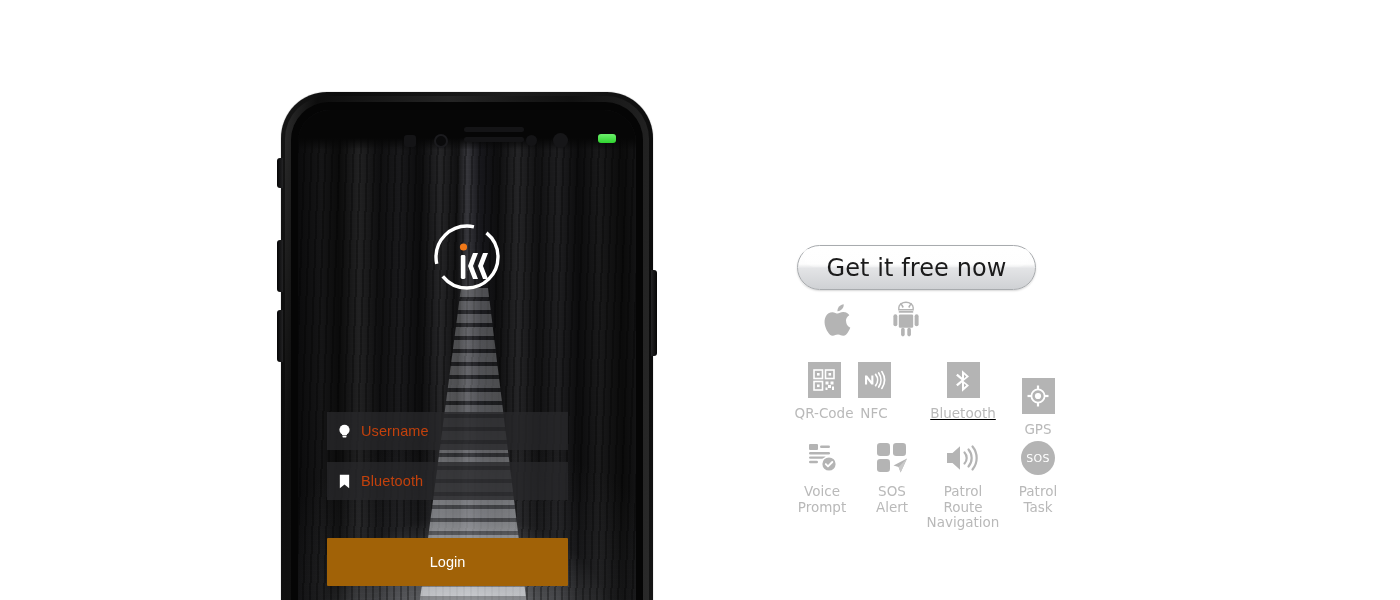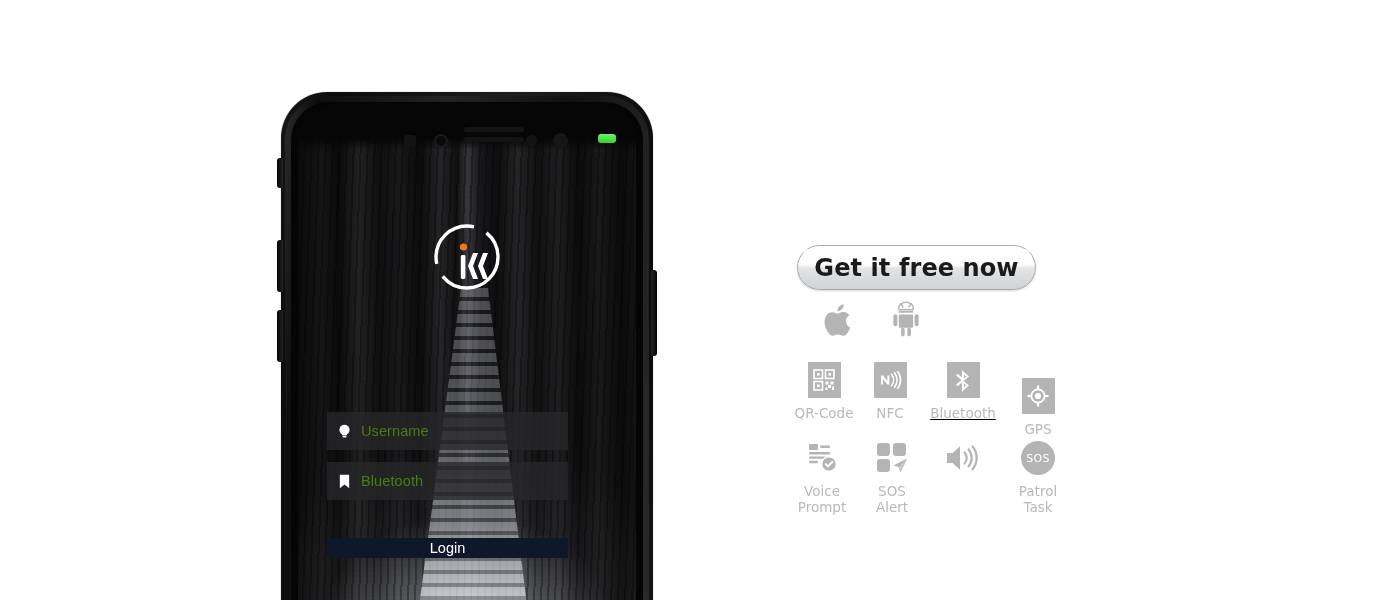--- a/index.html
+++ b/index.html
@@ -148,7 +148,6 @@
     box-shadow:inset 0 1px 0 rgba(255,255,255,.95), 0 1px 2px rgba(0,0,0,.16);
     display:flex;align-items:center;justify-content:center;
     box-sizing:border-box;
-    font-weight:bold;
   }
   #get-it-free-button .gloss{
     position:absolute; left:5px; top:3px; right:5px; height:18px;

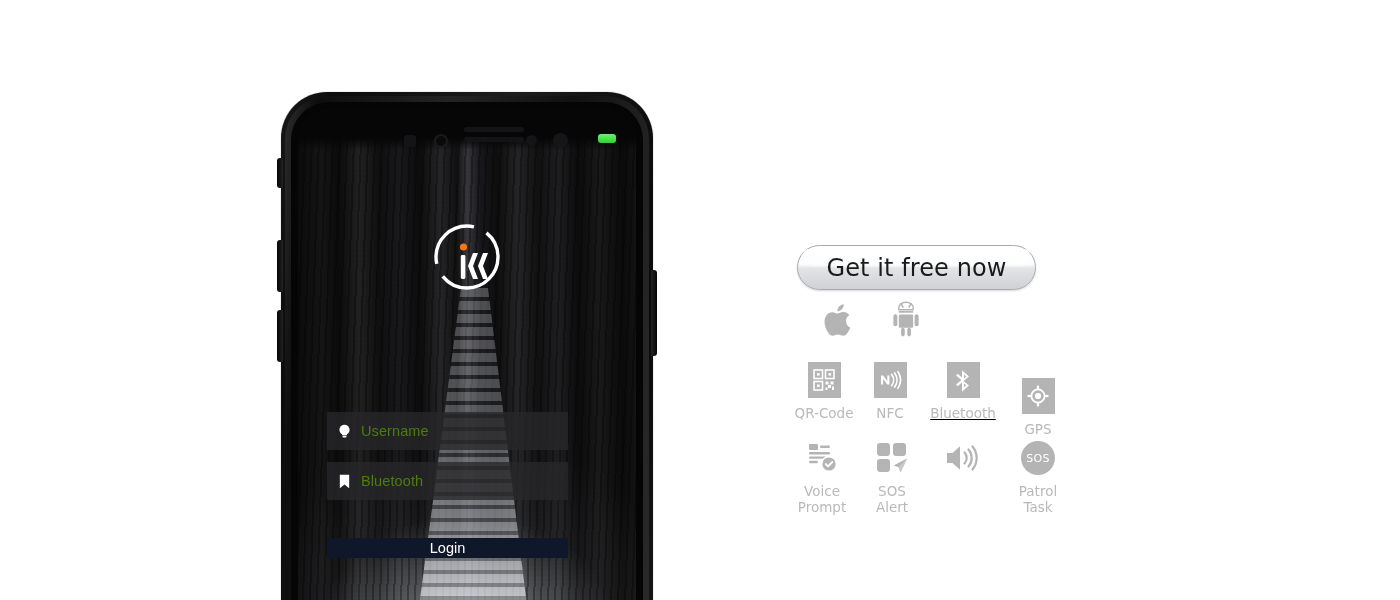--- a/index.html
+++ b/index.html
@@ -180,7 +180,7 @@
 
   
   #feature-qr-code{ left:10px;  top:0; }
-  #feature-nfc{     left:76px;  top:0; }
+  #feature-nfc{     left:60px;  top:0; }
   #feature-bluetooth{ left:143px; top:0; width:80px;text-decoration:underline;}
   #feature-gps{     left:224px; top:16px; }
   

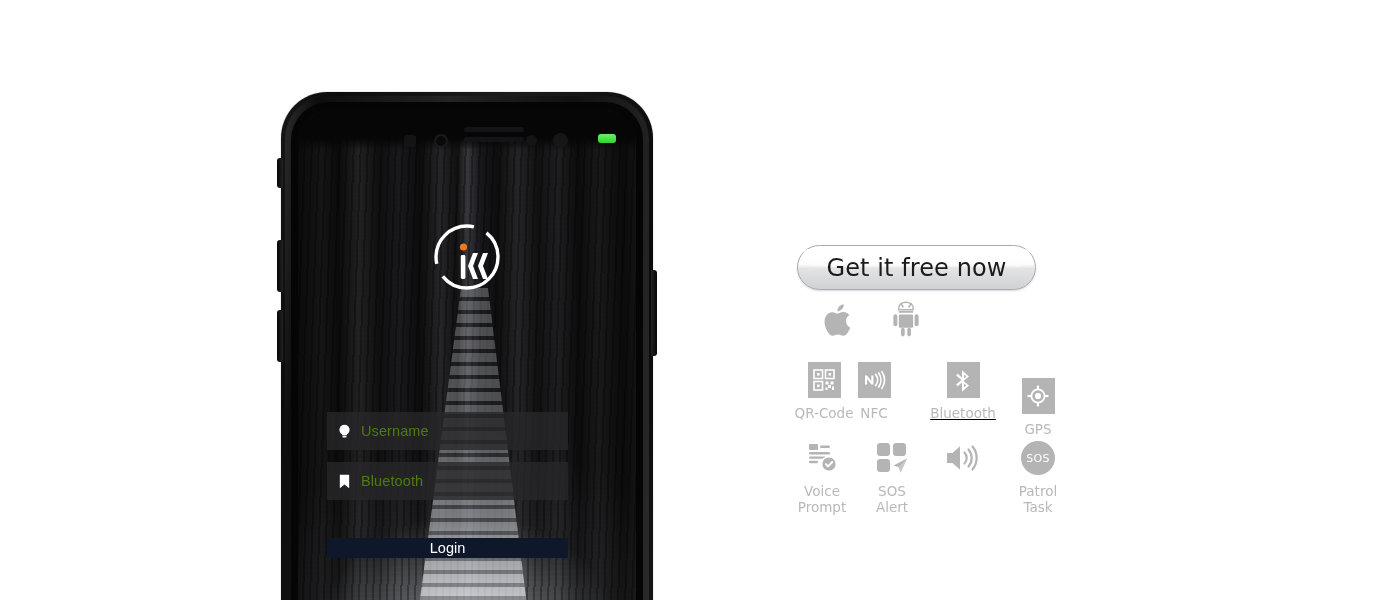--- a/index.html
+++ b/index.html
@@ -125,7 +125,7 @@
   #password-field{ top:352px; }
   .field .ico{ width:34px;display:flex;align-items:center;justify-content:center;flex:none;}
   .field .ftext{
-    color:#4d7c0f; font-size:14.5px; font-family:"Liberation Sans",sans-serif;
+    color:#c2410c; font-size:14.5px; font-family:"Liberation Sans",sans-serif;
     letter-spacing:.1px;
   }
   #login-button{

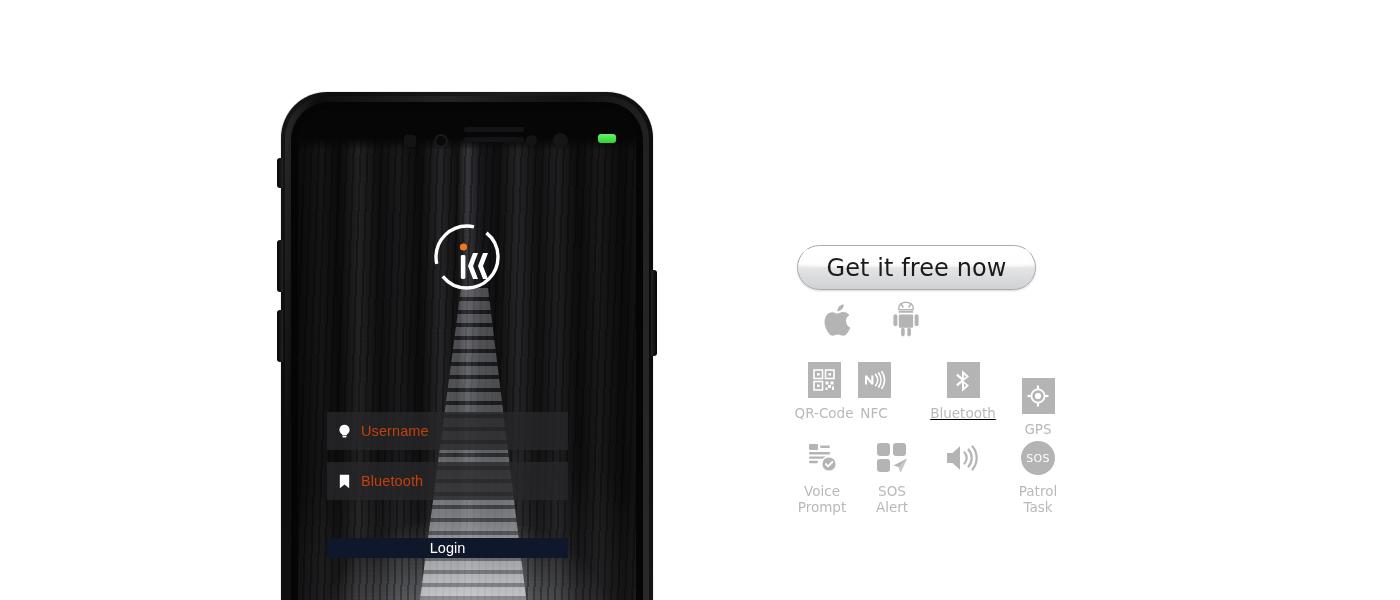--- a/index.html
+++ b/index.html
@@ -392,6 +392,8 @@
           <path d="M28.5 4.5a18 18 0 0 1 0 23" fill="none" stroke="#b4b4b4" stroke-width="2.2" stroke-linecap="round"></path>
         </svg>
       </div>
+      <div class="flabel">Patrol Route
+Navigation</div>
     </div>
 
     <div class="feat" id="feature-patrol-task">

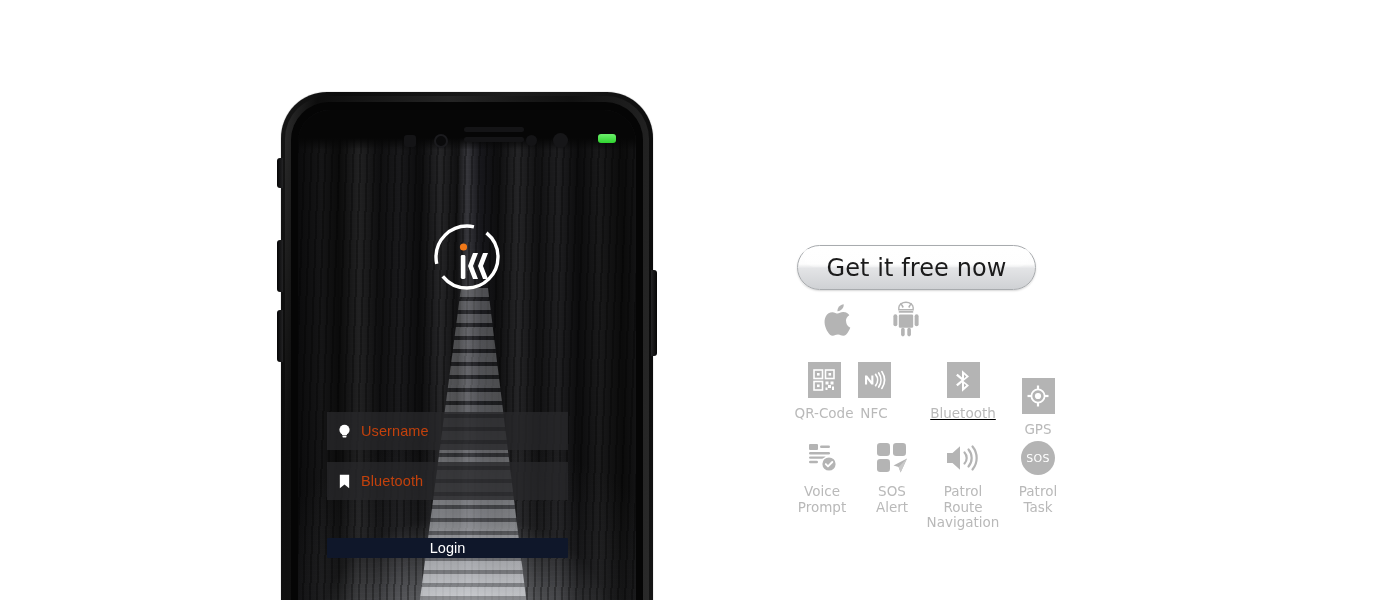--- a/index.html
+++ b/index.html
@@ -129,8 +129,8 @@
     letter-spacing:.1px;
   }
   #login-button{
-    position:absolute; left:29px; top:428px; width:241px;height:20px;
-    background:#0f172a; color:#fff;
+    position:absolute; left:29px; top:428px; width:241px;height:48px;
+    background:#a16207; color:#fff;
     display:flex;align-items:center;justify-content:center;
     font-size:14.5px; font-family:"Liberation Sans",sans-serif;
     border-radius:1px;

